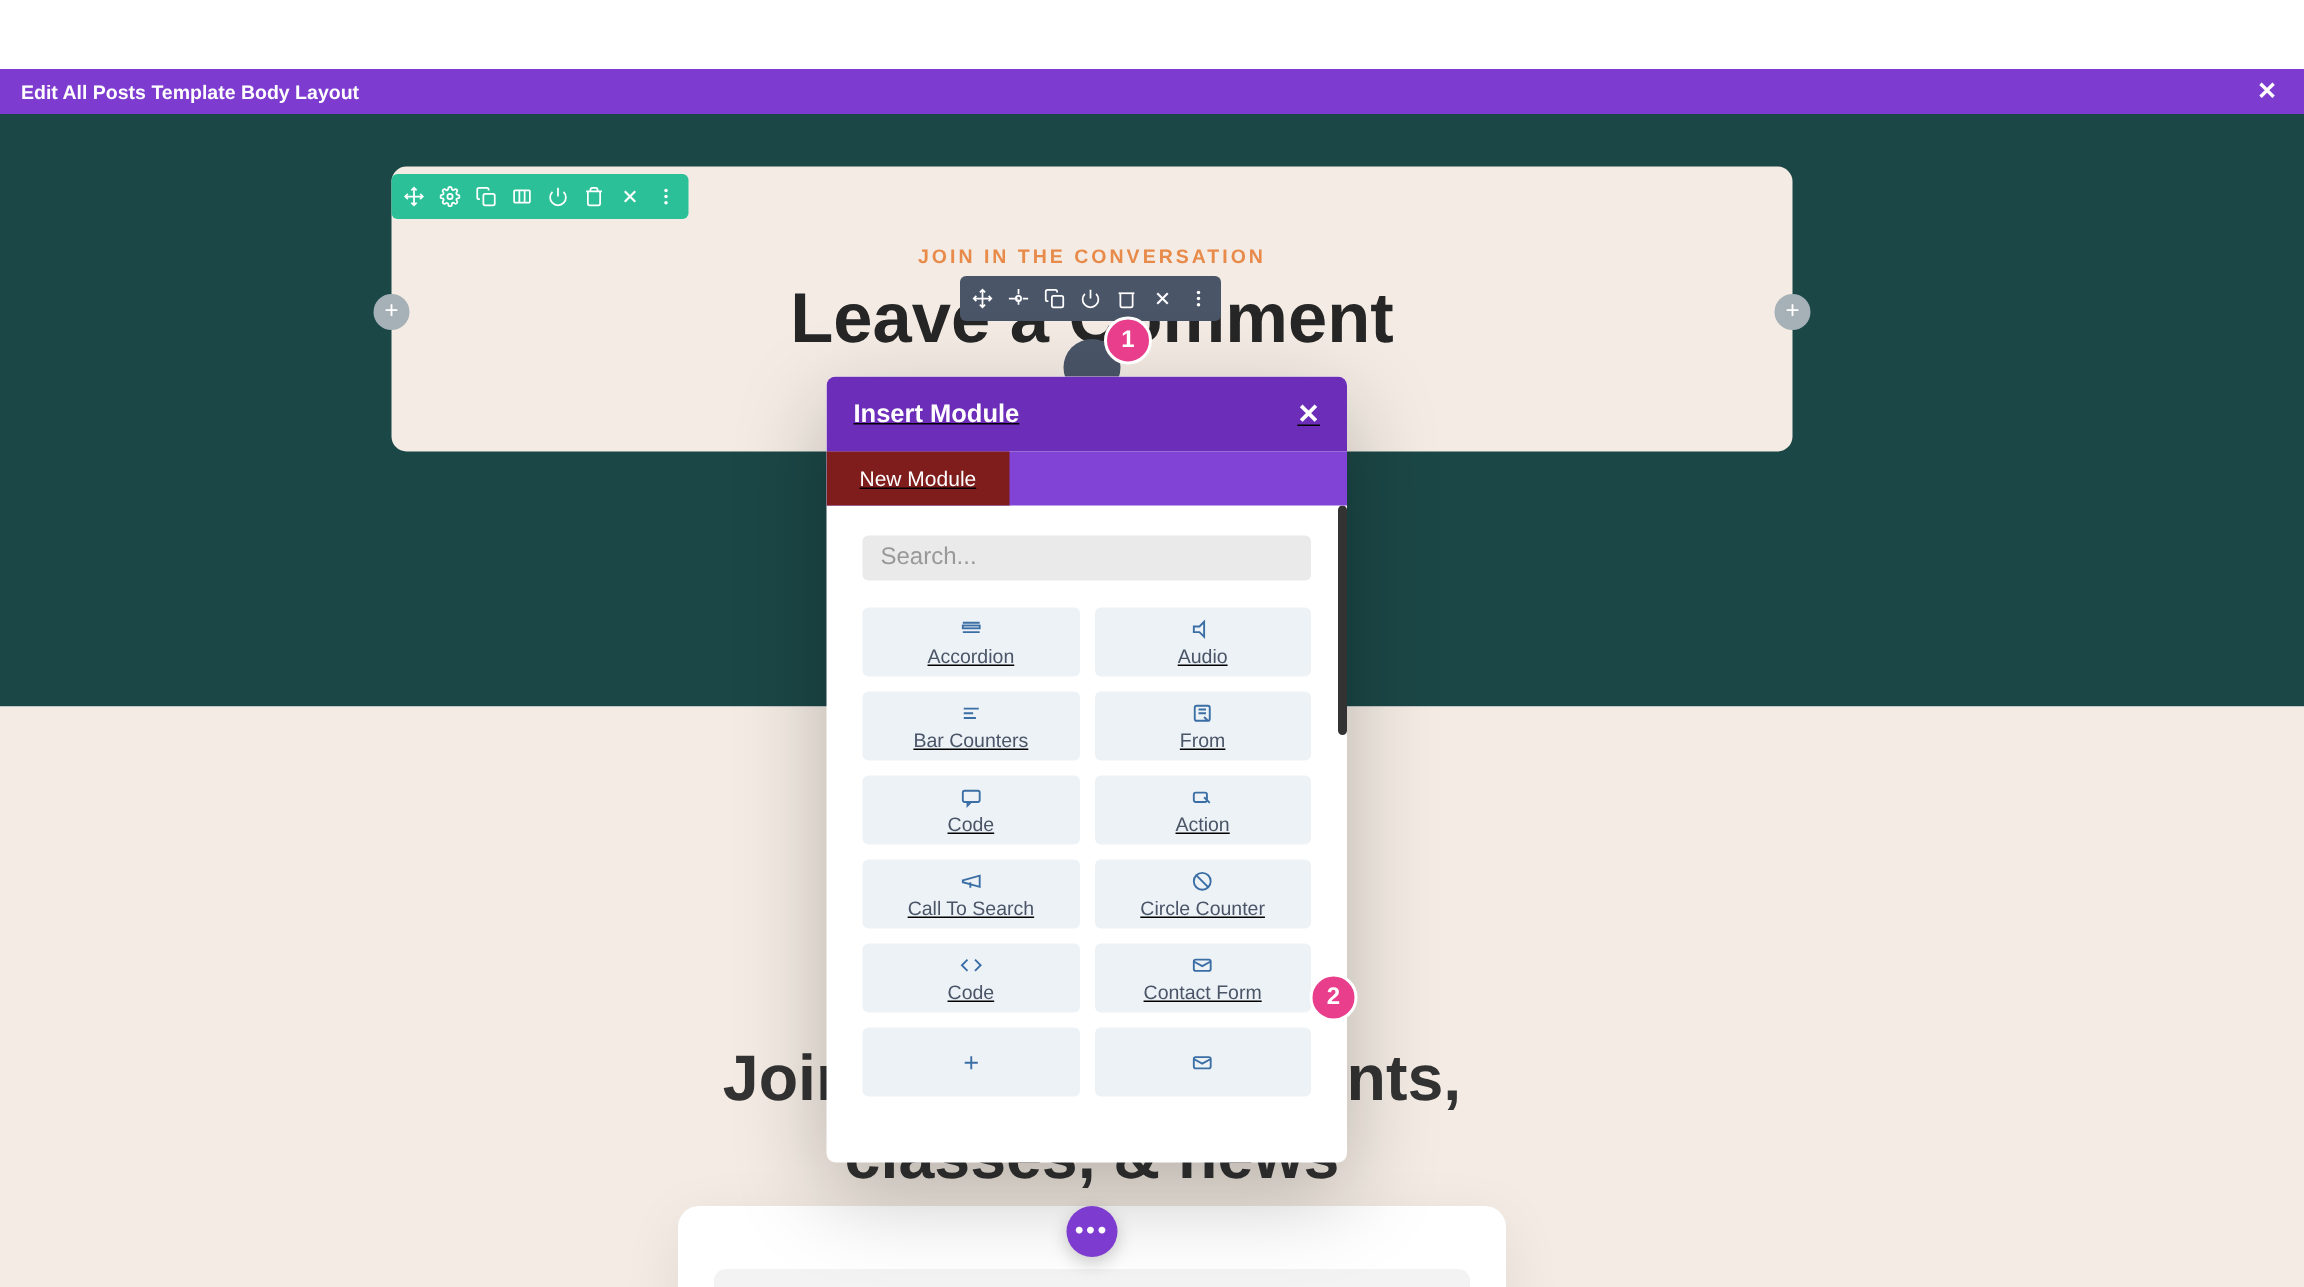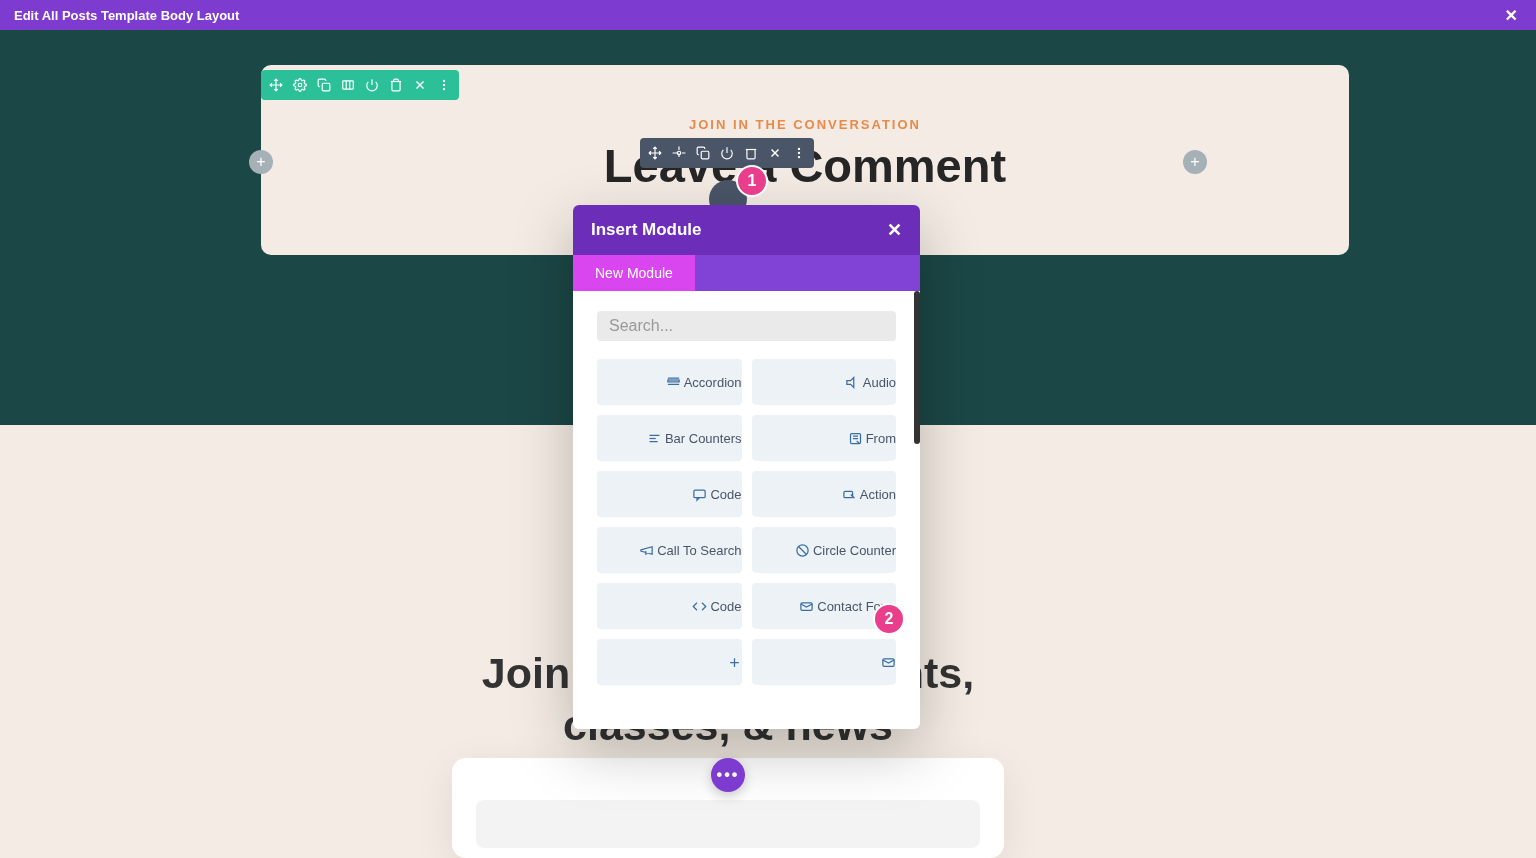--- a/index.html
+++ b/index.html
@@ -5,7 +5,7 @@
 * { margin: 0; padding: 0; box-sizing: border-box; font-family: -apple-system, BlinkMacSystemFont, "Segoe UI", sans-serif; }
 body { width: 1536px; height: 858px; overflow: hidden; position: relative; background: #fff; }
 
-.top-bar { height: 28px; background: #7e3bd0; display: flex; align-items: center; justify-content: space-between; padding: 15px 14px; color: #fff; font-size: 13px; font-weight: 600; }
+.top-bar { height: 28px; background: #7e3bd0; display: flex; align-items: center; justify-content: space-between; padding: 15px 14px; color: #fff; font-size: 13px; font-weight: 600; margin-top: 46px; }
 
 .canvas { position: relative; height: 830px; }
 

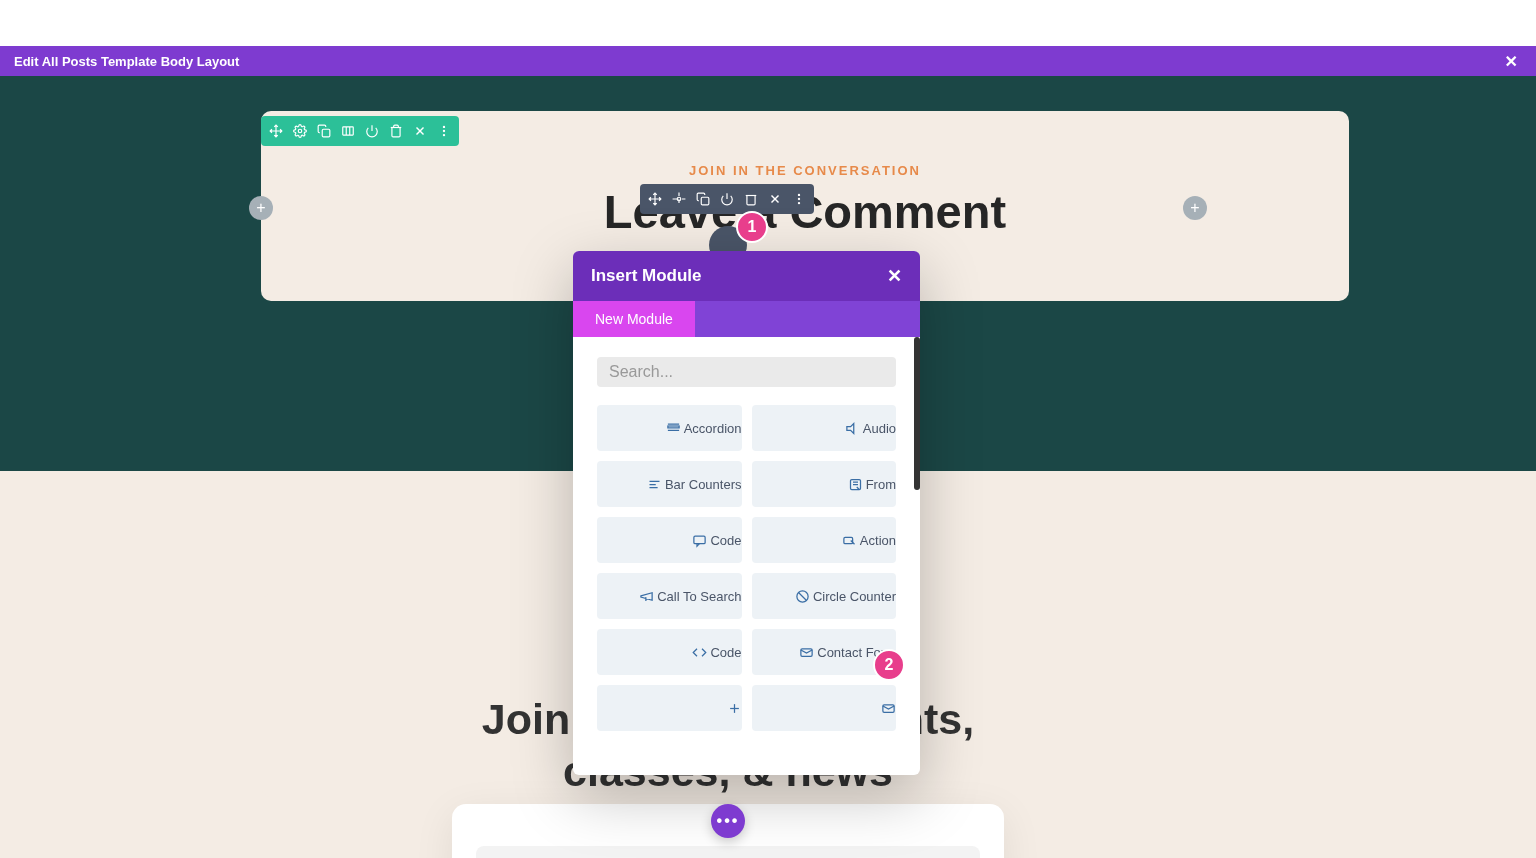--- a/index.html
+++ b/index.html
@@ -12,7 +12,7 @@
 .band-dark { position: absolute; top: 0; left: 0; right: 0; height: 395px; background: #1b4746; }
 .band-light { position: absolute; top: 395px; left: 0; right: 0; bottom: 0; background: #f4ece4; }
 
-.section-1 { position: absolute; top: 35px; left: 261px; width: 1088px; height: 190px; background: #f4ece4; border-radius: 10px; text-align: center; padding-top: 52px; }
+.section-1 { position: absolute; top: 35px; left: 261px; width: 934px; height: 190px; background: #f4ece4; border-radius: 10px; text-align: center; padding-top: 52px; }
 .section-1 .eyebrow { color: #e78a4a; font-size: 13px; font-weight: 700; letter-spacing: 2px; text-transform: uppercase; }
 .section-1 .heading { color: #262626; font-size: 47px; font-weight: 600; margin-top: 6px; }
 

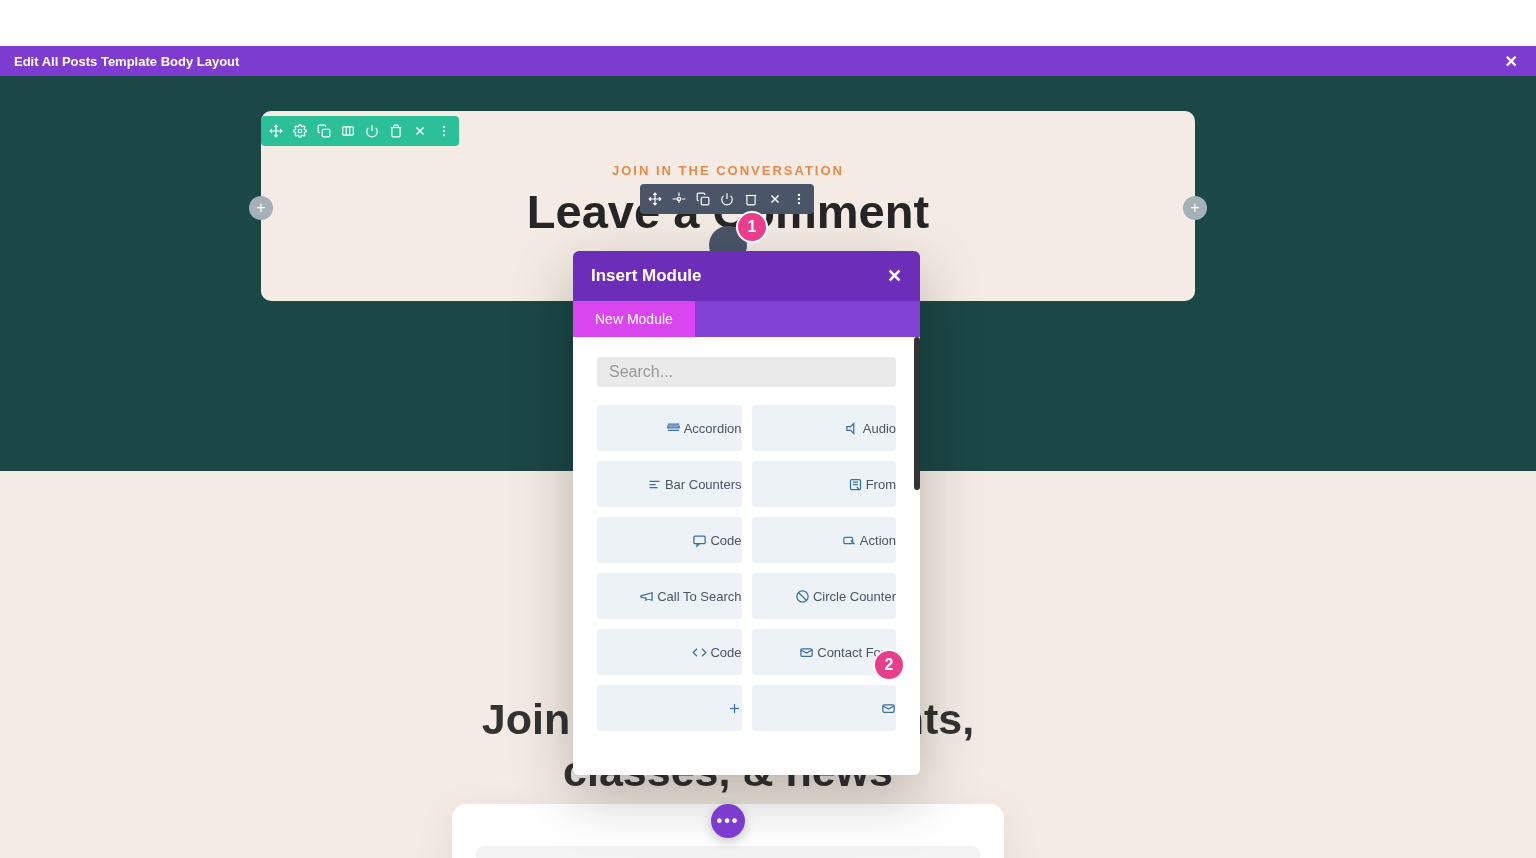--- a/index.html
+++ b/index.html
@@ -37,7 +37,7 @@
 
 .add-handle { position: absolute; top: 150px; left: 709px; width: 38px; height: 38px; background: #4a5568; border-radius: 50%; z-index: 14; }
 
-.modal { position: absolute; top: 175px; left: 573px; width: 347px; height: 524px; background: #fff; border-radius: 6px; box-shadow: 0 20px 60px rgba(0,0,0,0.25); z-index: 20; overflow: hidden; }
+.modal { position: absolute; top: 175px; left: 551px; width: 347px; height: 524px; background: #fff; border-radius: 6px; box-shadow: 0 20px 60px rgba(0,0,0,0.25); z-index: 20; overflow: hidden; text-decoration: underline; }
 .modal-header { height: 50px; background: #6c2eb9; display: flex; align-items: center; justify-content: space-between; padding: 0 18px; color: #fff; font-size: 17px; font-weight: 600; }
 .modal-close { cursor: pointer; font-size: 18px; }
 .modal-tabs { height: 36px; background: #8043d6; display: flex; }

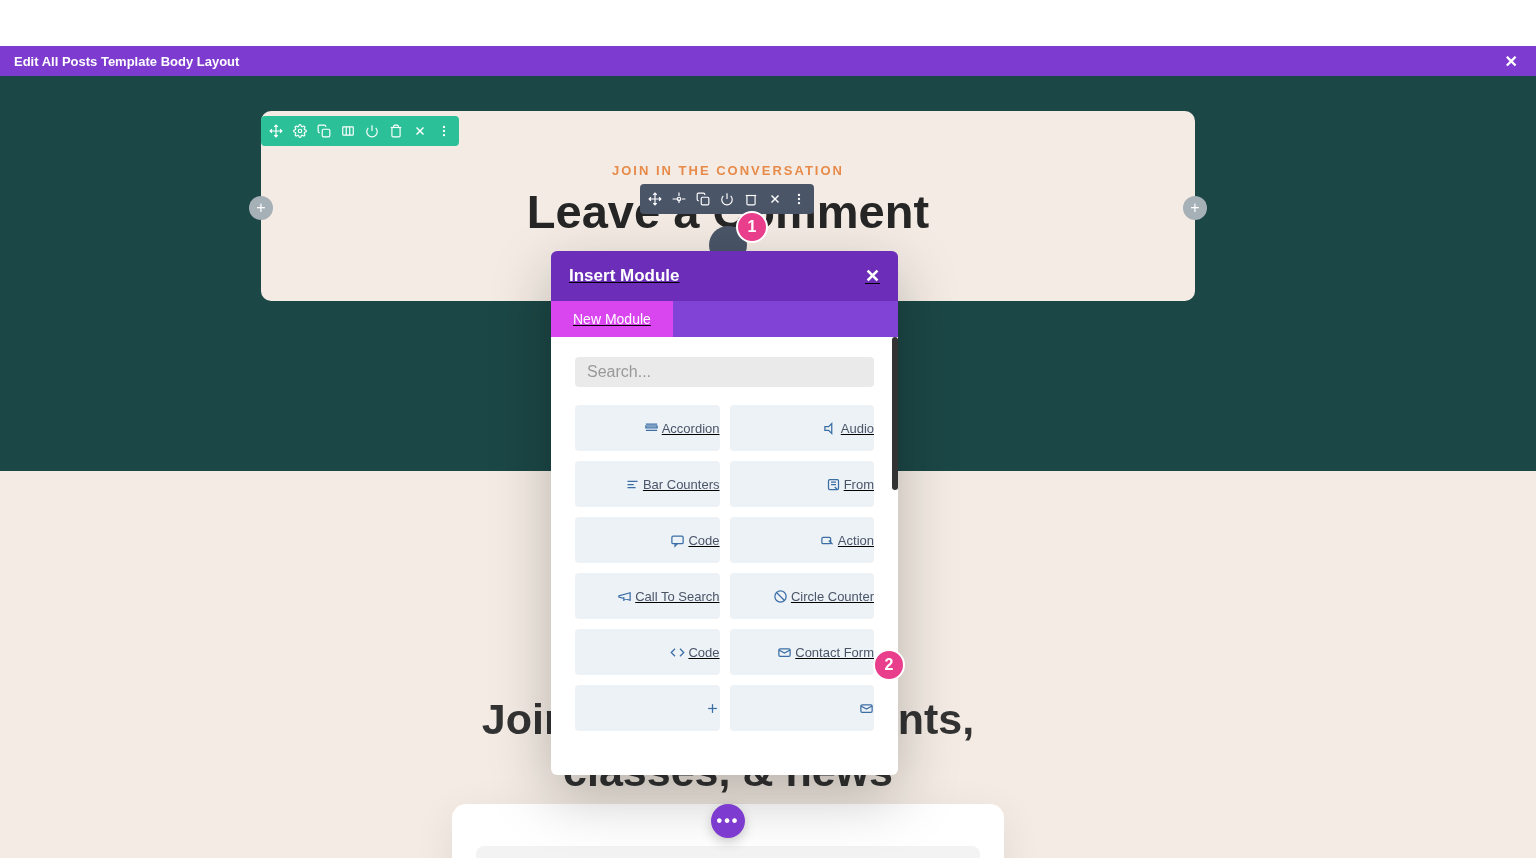--- a/index.html
+++ b/index.html
@@ -42,7 +42,7 @@
 .modal-close { cursor: pointer; font-size: 18px; }
 .modal-tabs { height: 36px; background: #8043d6; display: flex; }
 .modal-tab { padding: 0 22px; display: flex; align-items: center; color: #fff; font-size: 14px; cursor: pointer; }
-.modal-tab.active { background: #d946ef; font-weight: 500; }
+.modal-tab.active { background: #7f1d1d; font-weight: 500; }
 .modal-body { padding: 20px 24px; height: 438px; overflow: hidden; position: relative; }
 .search-box { width: 100%; height: 30px; background: #eaeaea; border: none; border-radius: 4px; padding: 0 12px; font-size: 16px; color: #666; }
 .search-box::placeholder { color: #999; }

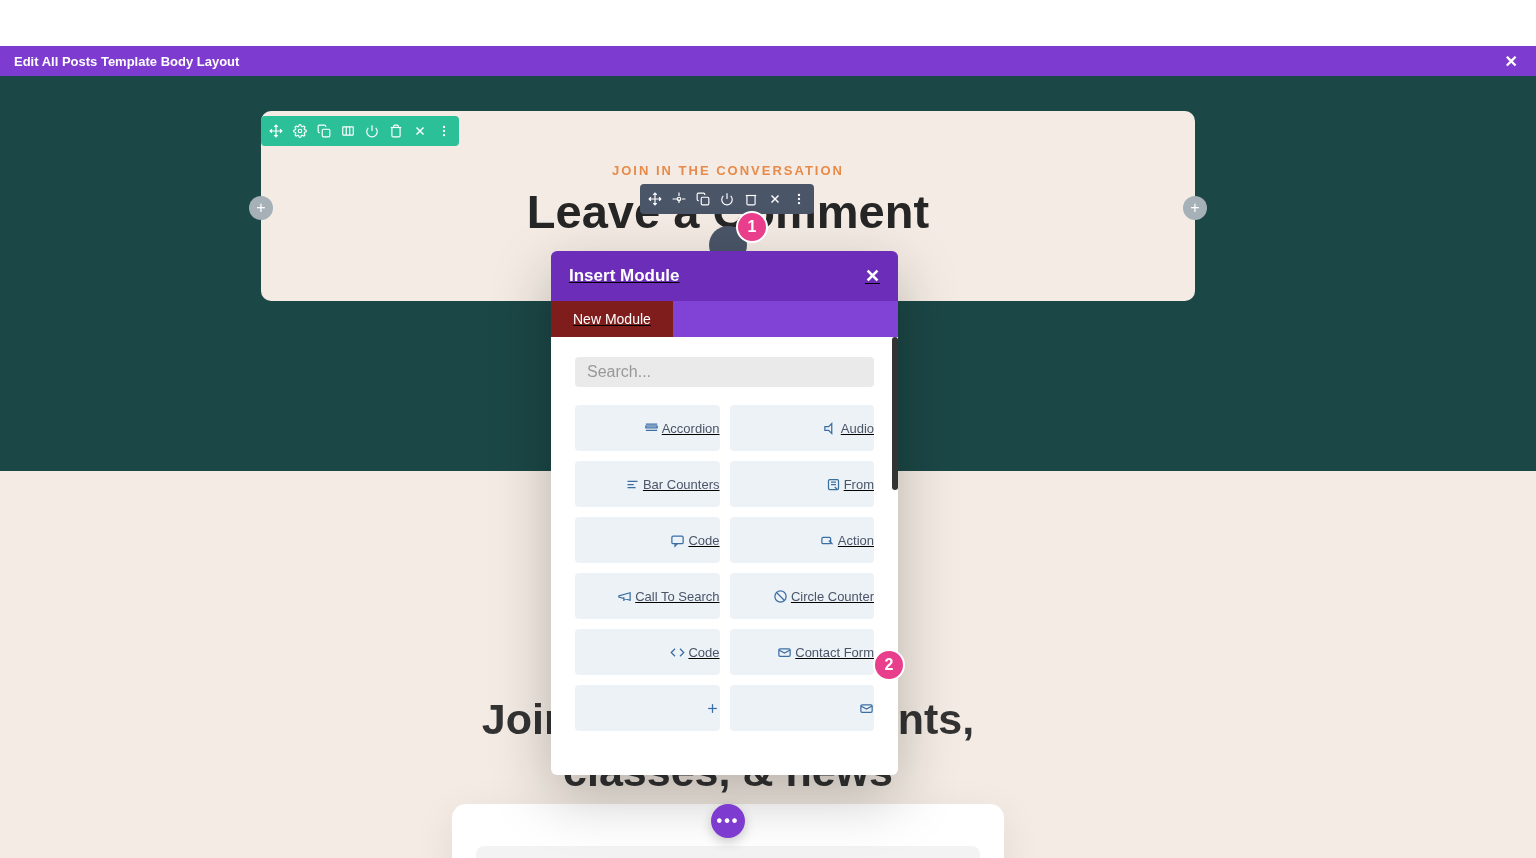--- a/index.html
+++ b/index.html
@@ -47,7 +47,7 @@
 .search-box { width: 100%; height: 30px; background: #eaeaea; border: none; border-radius: 4px; padding: 0 12px; font-size: 16px; color: #666; }
 .search-box::placeholder { color: #999; }
 .grid { display: grid; grid-template-columns: 1fr 1fr; gap: 10px; margin-top: 18px; }
-.tile { height: 46px; background: #edf2f6; border-radius: 4px; display: flex; flex-direction: row; align-items: center; justify-content: flex-end; cursor: pointer; font-size: 13px; color: #4a5568; font-weight: 500; gap: 3px; }
+.tile { height: 46px; background: #edf2f6; border-radius: 4px; display: flex; flex-direction: column; align-items: center; justify-content: center; cursor: pointer; font-size: 13px; color: #4a5568; font-weight: 500; gap: 3px; }
 .tile svg { width: 15px; height: 15px; stroke: #3a6ea5; fill: none; }
 .modal-scrollbar { position: absolute; top: 0; right: 0; width: 6px; height: 153px; background: #333; border-radius: 3px; }
 

